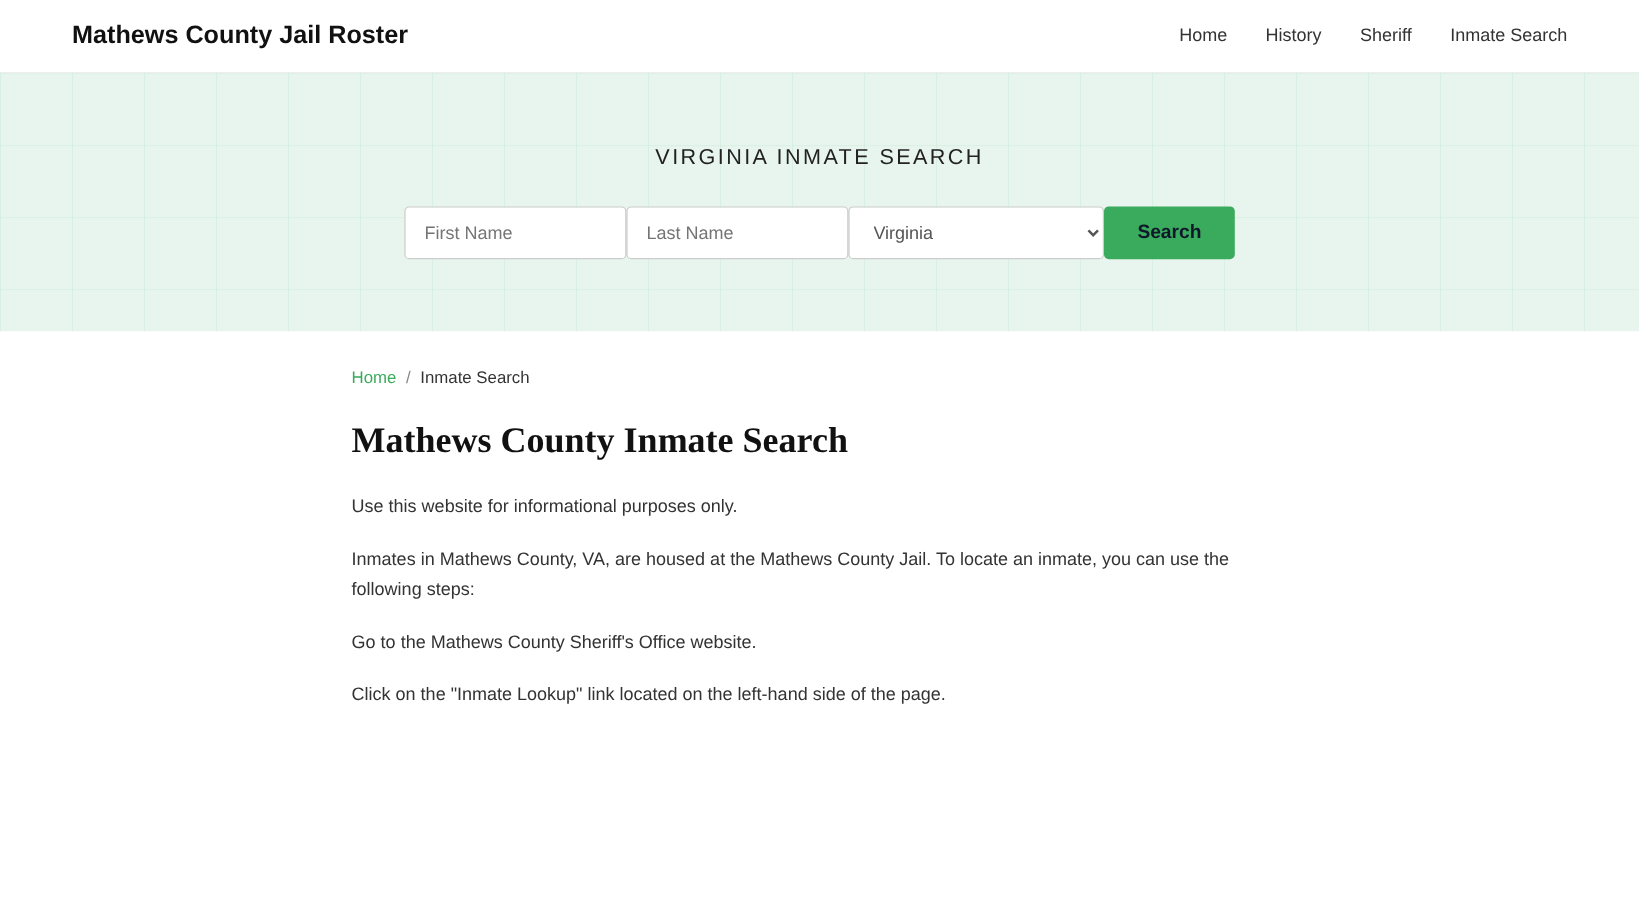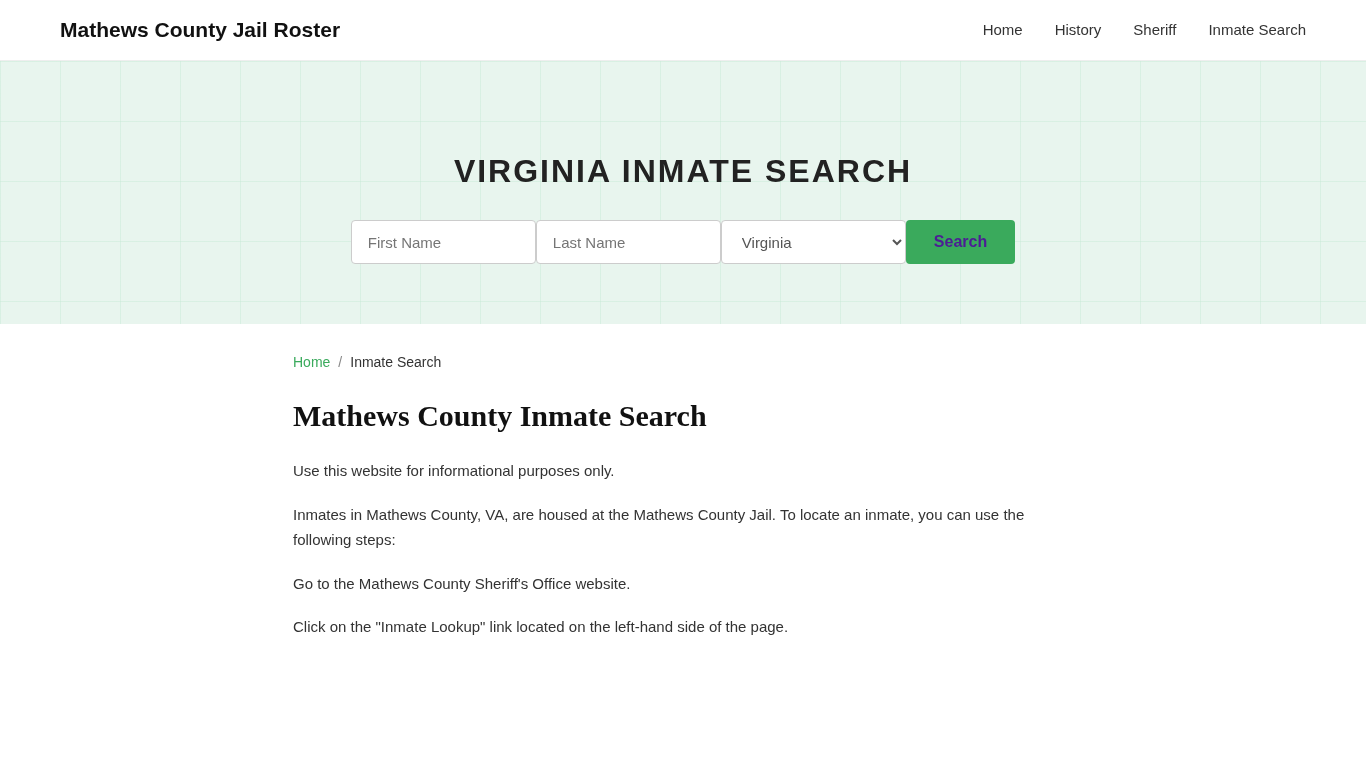--- a/index.html
+++ b/index.html
@@ -51,12 +51,11 @@
     }
     .hero-title {
       font-family: Arial, sans-serif;
-      font-size: 32px;
-      font-weight: 700;
+      font-size: 18px;
+      font-weight: 400;
       letter-spacing: 2px;
       color: #222;
       margin-bottom: 30px;
-      margin-top: 32px;
     }
     .search-form {
       display: flex;

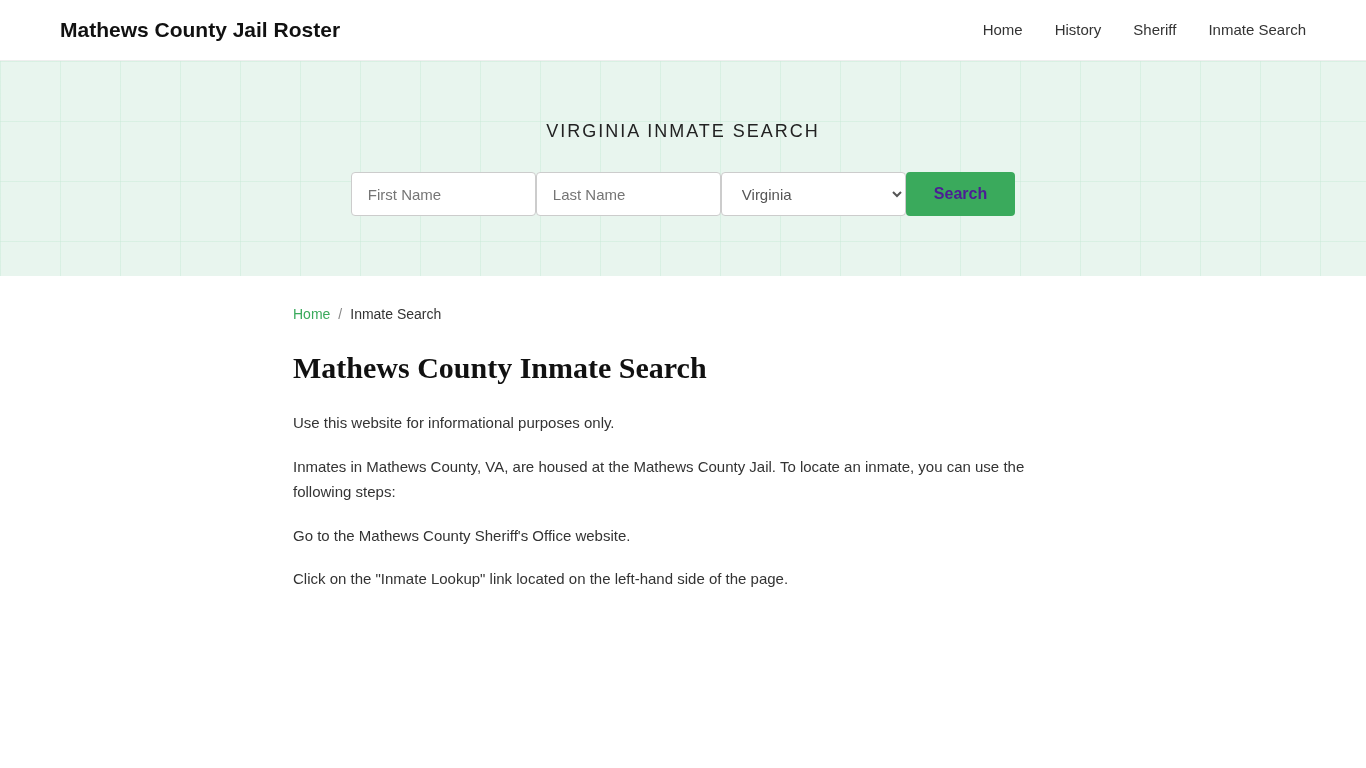--- a/index.html
+++ b/index.html
@@ -77,7 +77,7 @@
       width: 185px;
     }
     .search-form select {
-      width: 185px;
+      width: 213px;
     }
     .search-btn {
       padding: 10px 28px;

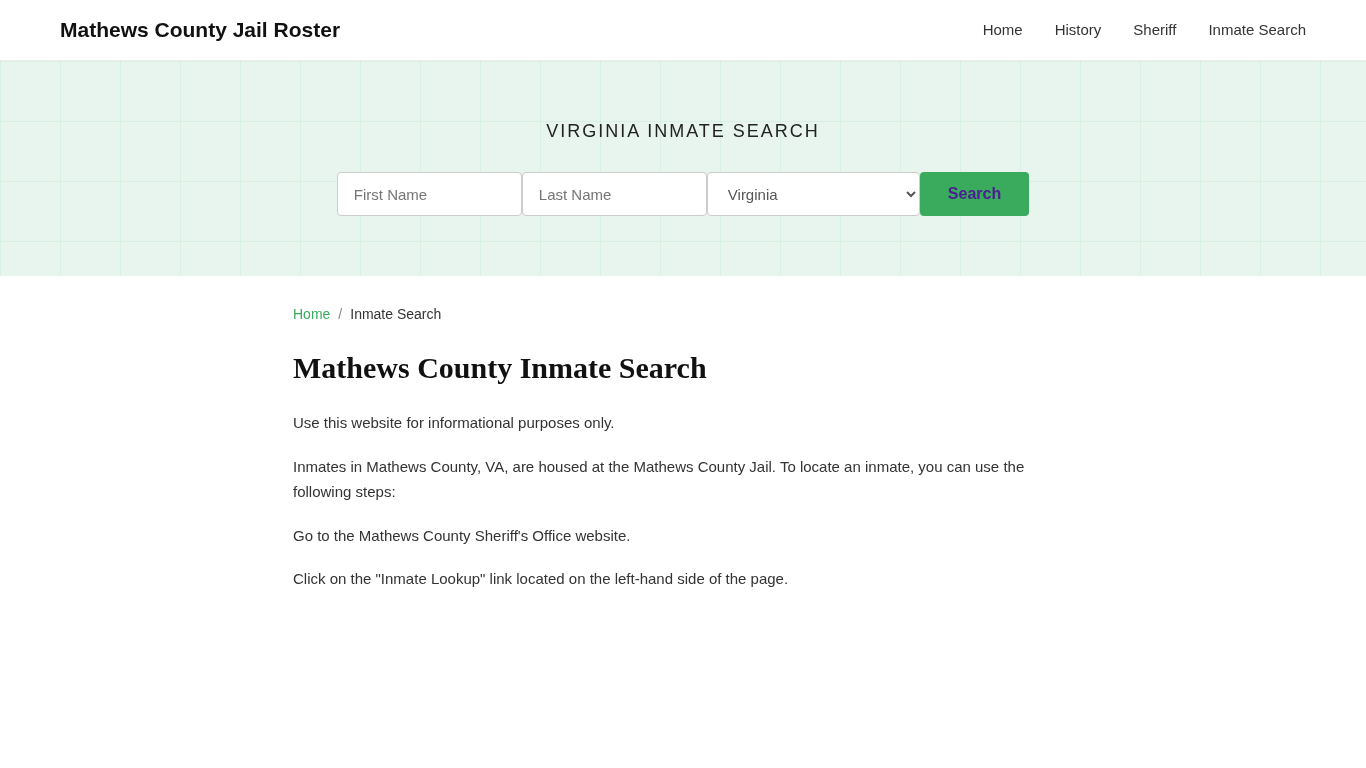--- a/index.html
+++ b/index.html
@@ -82,7 +82,7 @@
     .search-btn {
       padding: 10px 28px;
       background: #3aaa5c;
-      color: #4c1d95;
+      color: #0f172a;
       border: none;
       border-radius: 4px;
       font-size: 16px;

